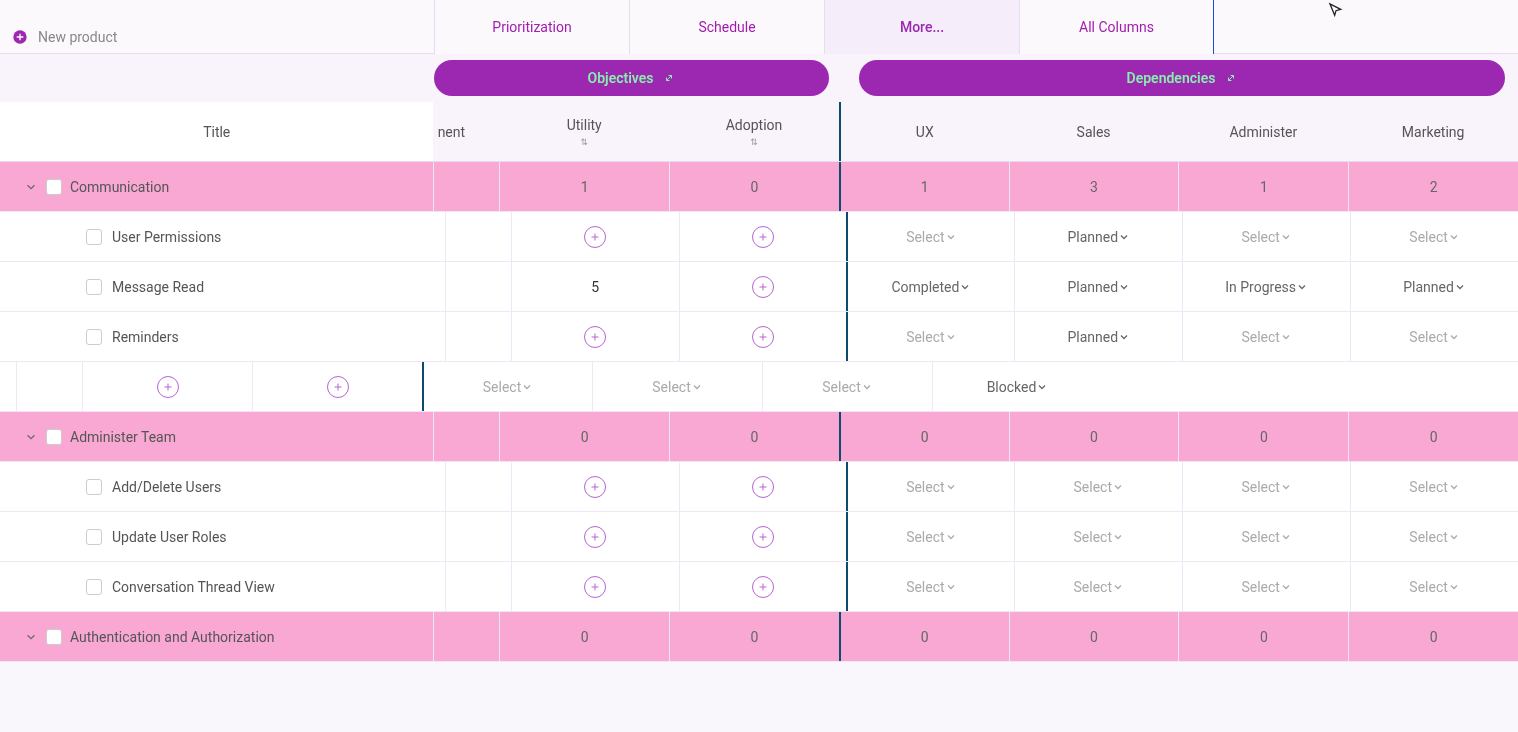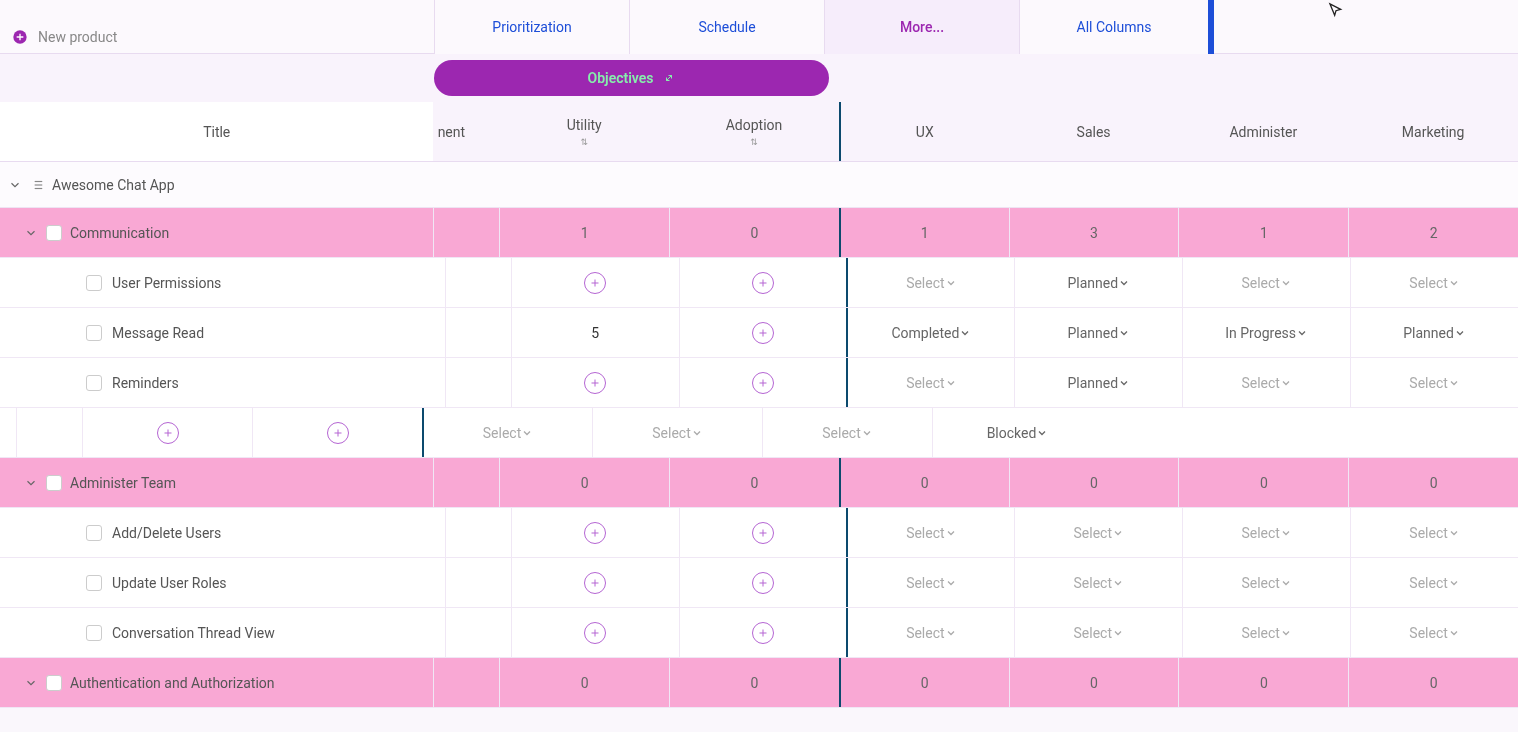--- a/index.html
+++ b/index.html
@@ -41,7 +41,7 @@
     display: flex;
     align-items: center;
     justify-content: center;
-    color: #1d4ed8;
+    color: #a21caf;
     cursor: pointer;
     border-left: 1px solid #e8dbf0;
     background: #fcf9fd;

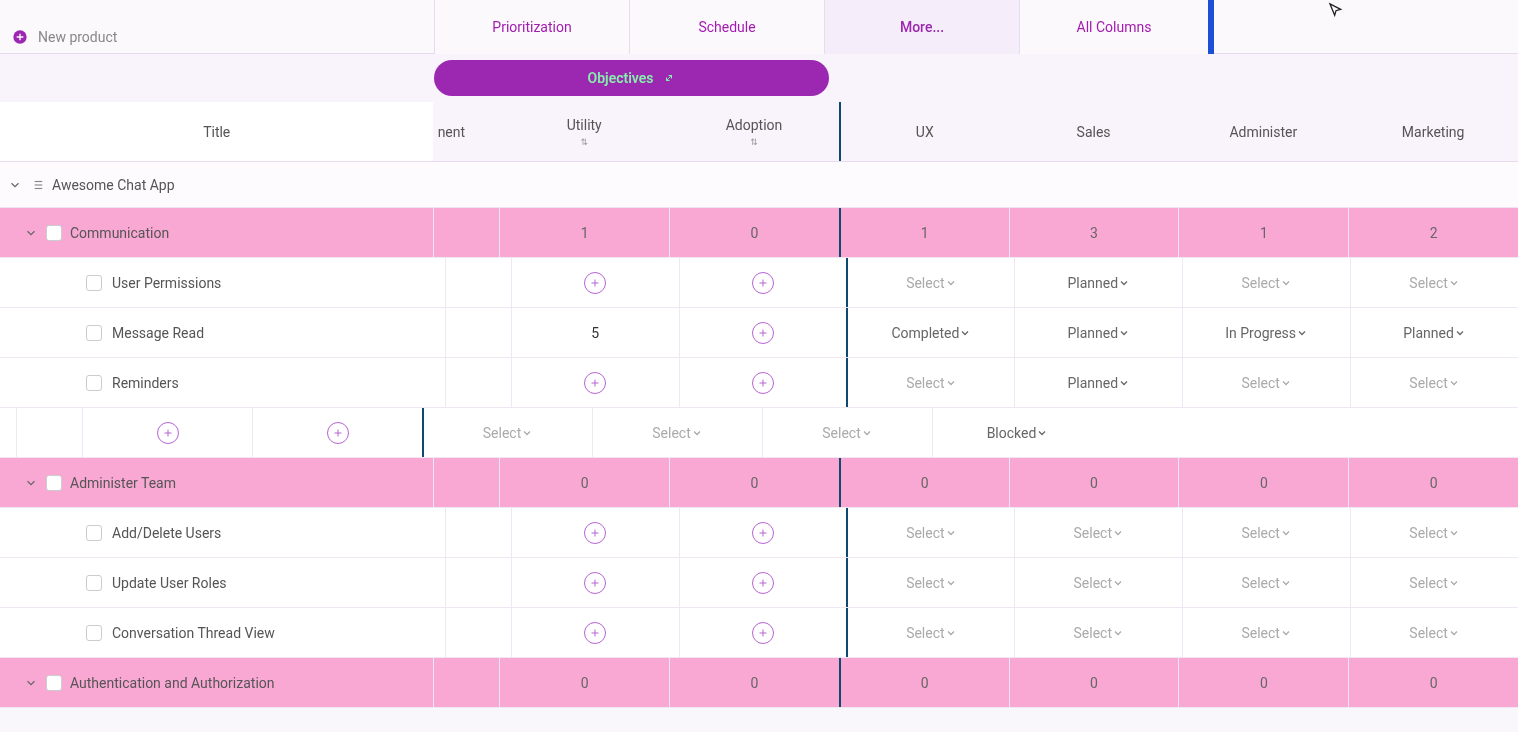--- a/index.html
+++ b/index.html
@@ -46,7 +46,7 @@
     border-left: 1px solid #e8dbf0;
     background: #fcf9fd;
   }
-  .tab:last-child { border-right: 6px solid #1d4ed8; }
+  .tab:last-child { border-right: 1px solid #1d4ed8; }
   .tab.active { color: #9c27b0; background: #f6edfb; font-weight: 500; }
   
   .header-pills-row {

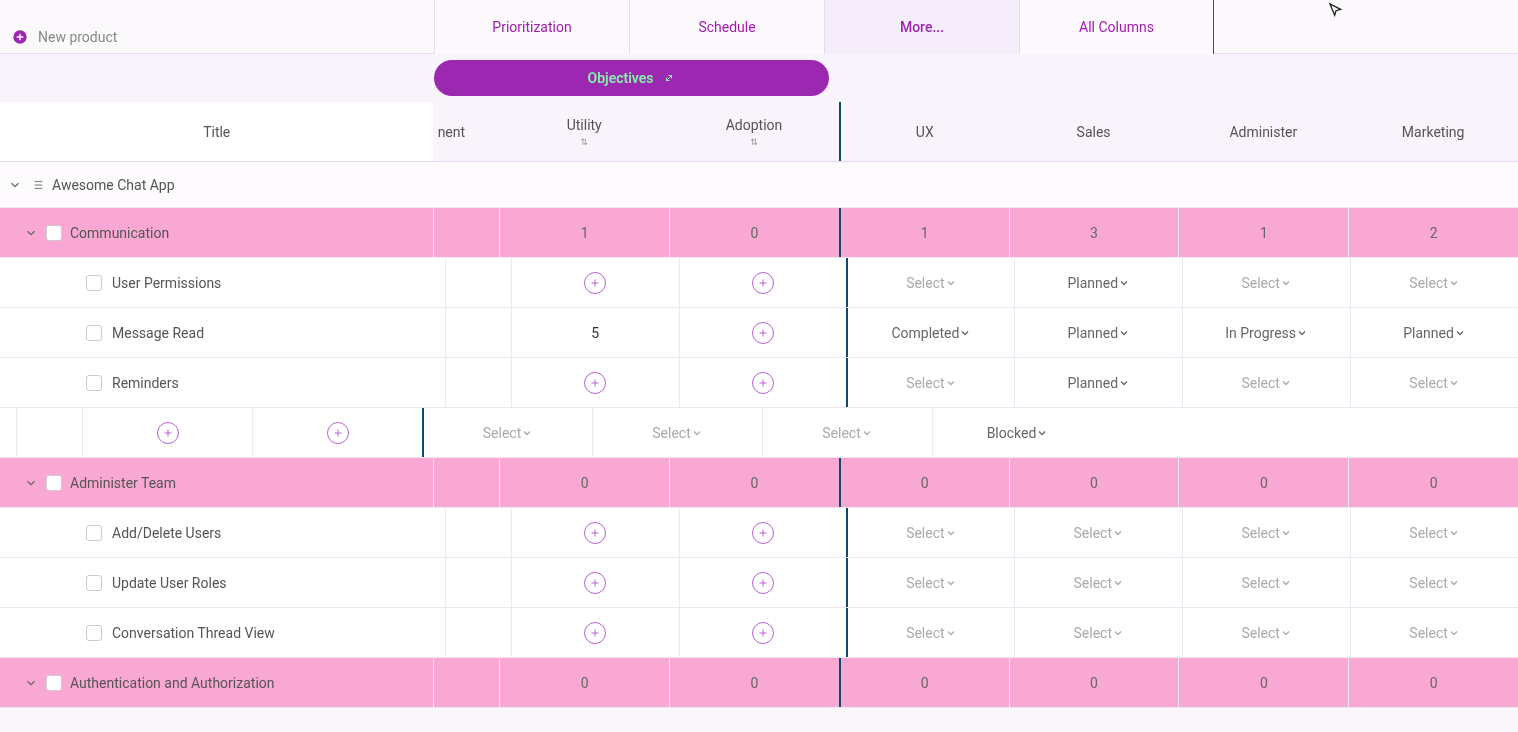--- a/index.html
+++ b/index.html
@@ -202,6 +202,13 @@
           <path d="M17 7L7 17M7 17h6M7 17v-6"></path>
         </svg>
     </div>
+    <div class="pill deps">
+      <span>Dependencies</span>
+      <svg class="expand-icon" viewBox="0 0 24 24" fill="none" stroke="currentColor" stroke-width="2">
+          <path d="M7 17L17 7M17 7h-6M17 7v6"></path>
+          <path d="M17 7L7 17M7 17h6M7 17v-6"></path>
+        </svg>
+    </div>
   </div>
 </div>
 

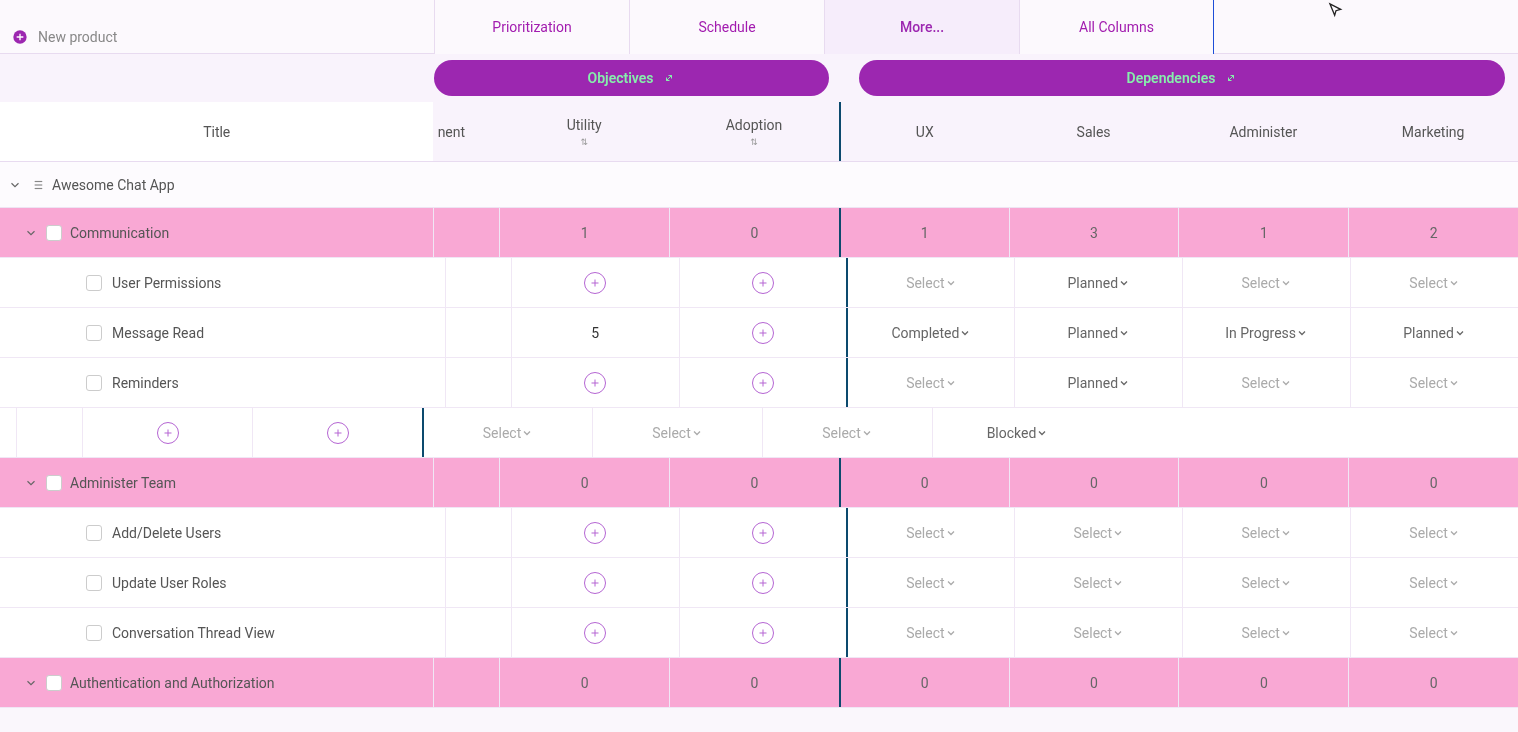--- a/index.html
+++ b/index.html
@@ -242,20 +242,6 @@
 </div>
 
 <div class="body">
-  <div class="product-row">
-    <svg class="chevron" viewBox="0 0 24 24" fill="none" stroke="currentColor" stroke-width="2">
-        <path d="M6 9l6 6 6-6"></path>
-      </svg>
-    <svg class="list-icon" viewBox="0 0 24 24" fill="none" stroke="currentColor" stroke-width="2">
-        <line x1="8" y1="6" x2="21" y2="6"></line>
-        <line x1="8" y1="12" x2="21" y2="12"></line>
-        <line x1="8" y1="18" x2="21" y2="18"></line>
-        <line x1="3" y1="6" x2="3.01" y2="6"></line>
-        <line x1="3" y1="12" x2="3.01" y2="12"></line>
-        <line x1="3" y1="18" x2="3.01" y2="18"></line>
-      </svg>
-    <span>Awesome Chat App</span>
-  </div>
 
   <div id="rows">
       <div class="group-row">

